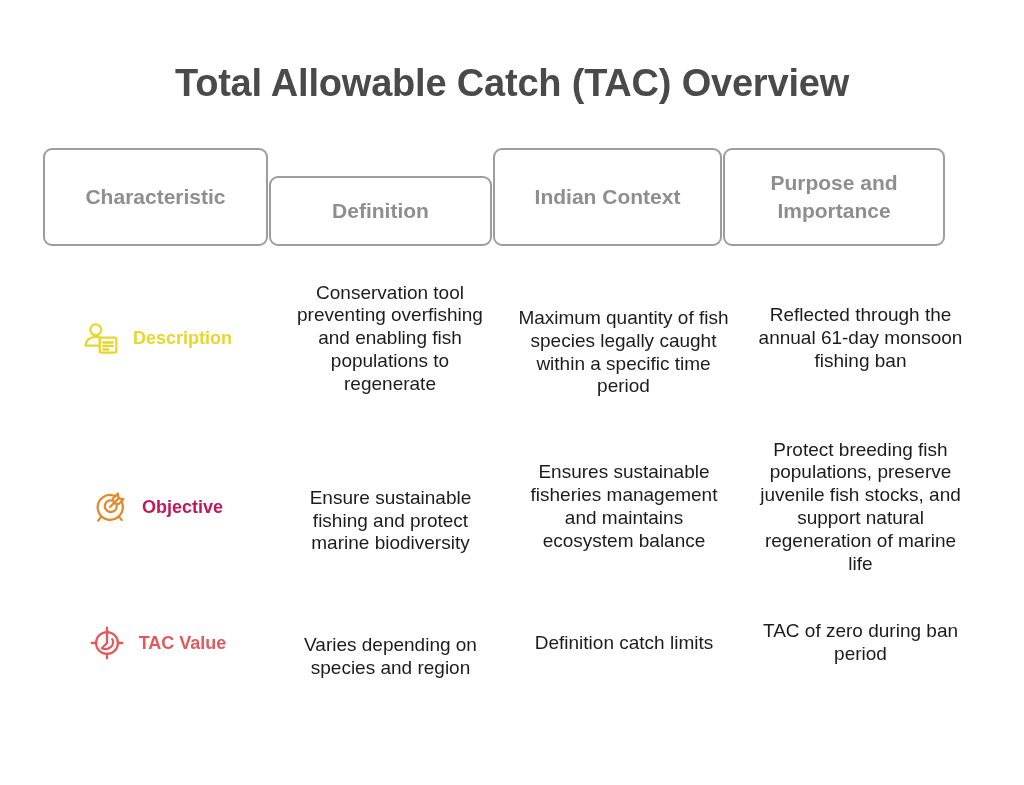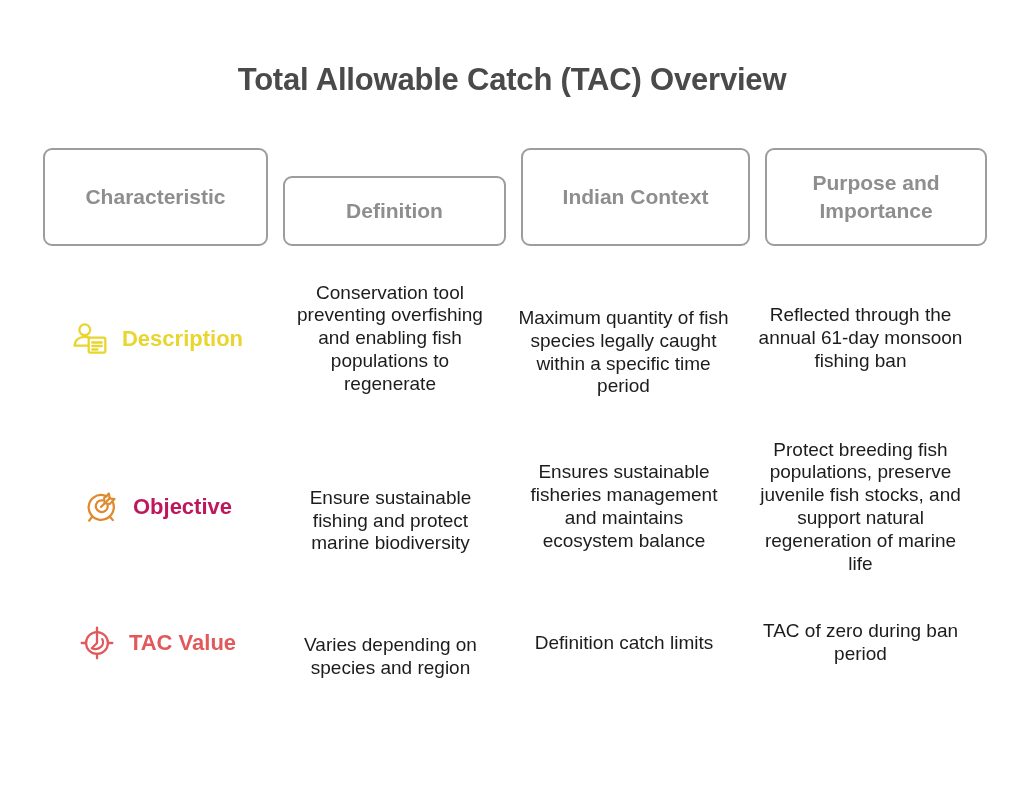--- a/index.html
+++ b/index.html
@@ -26,7 +26,7 @@
     left: 0;
     width: 1024px;
     text-align: center;
-    font-size: 31px;
+    font-size: 38px;
     font-weight: bold;
     color: #4a4a4a;
     letter-spacing: -0.2px;

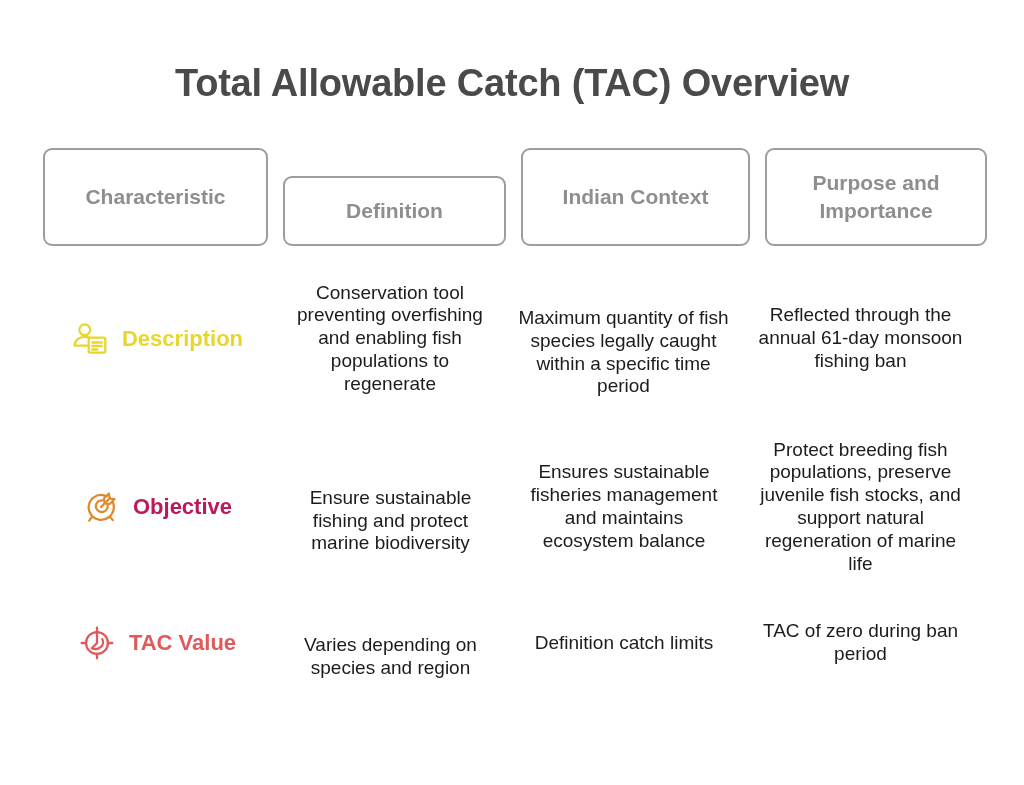--- a/index.html
+++ b/index.html
@@ -42,7 +42,7 @@
 
   .header-row {
     display: flex;
-    gap: 15px;
+    gap: 1px;
     height: 98px;
   }
 

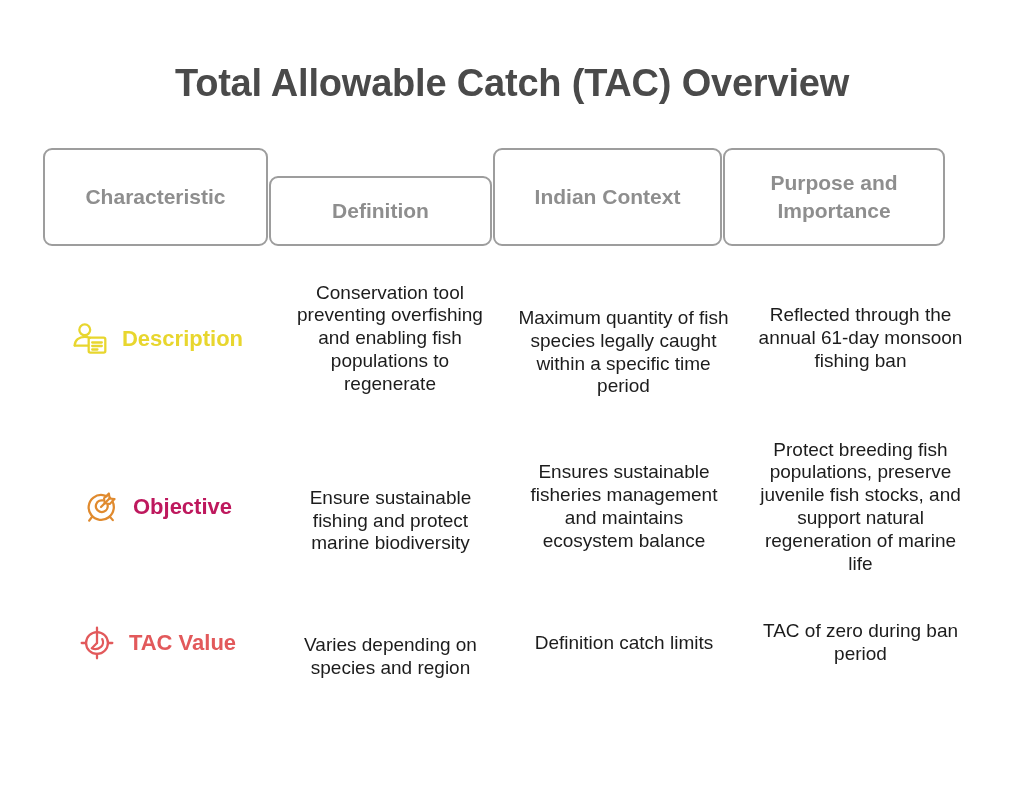--- a/index.html
+++ b/index.html
@@ -85,7 +85,7 @@
   }
 
   .row-label {
-    font-size: 22px;
+    font-size: 18px;
     font-weight: bold;
     white-space: nowrap;
   }

